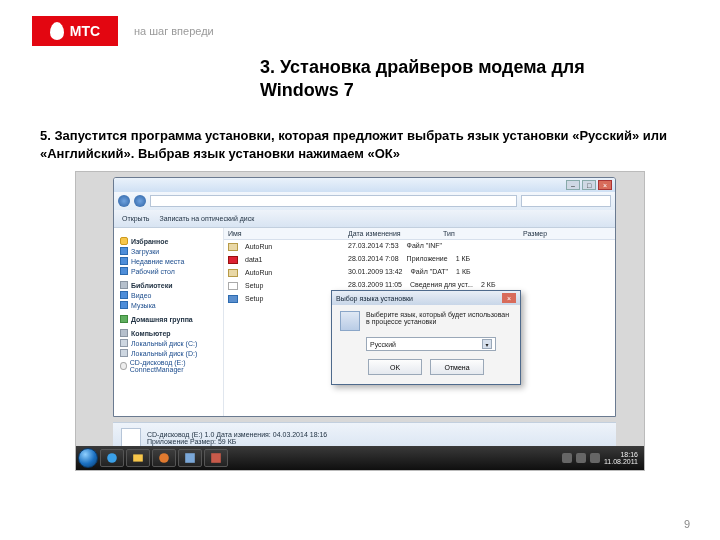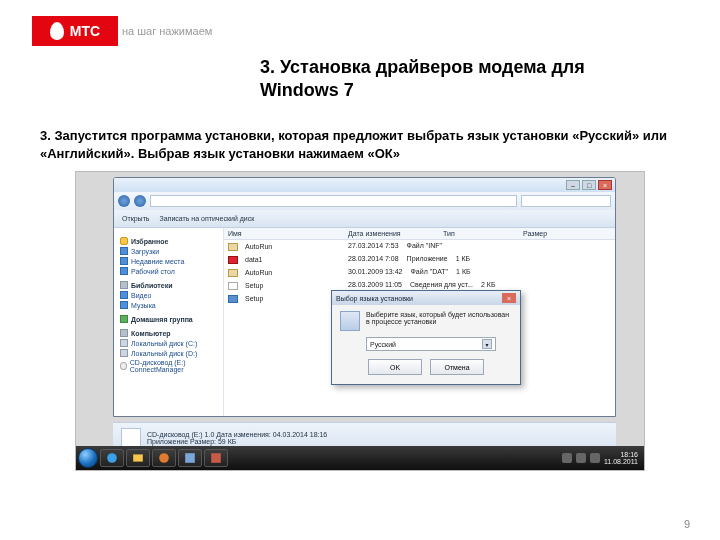--- a/index.html
+++ b/index.html
@@ -6,7 +6,7 @@
   body { width: 720px; height: 540px; background: #fff; font-family: Arial, Helvetica, sans-serif; color: #000; position: relative; overflow: hidden; }
 
   
-  .header { display: flex; align-items: center; padding: 16px 0 0 32px; gap: 4px; text-align: right; }
+  .header { display: flex; align-items: center; padding: 16px 0 0 32px; gap: 16px; text-align: right; }
   .mts-logo { width: 86px; height: 30px; background: #e30611; color: #fff; display: flex; align-items: center; justify-content: center; gap: 6px; font-weight: bold; font-size: 14px; }
   .mts-logo .egg { width: 14px; height: 18px; background: #fff; border-radius: 50% 50% 50% 50% / 60% 60% 40% 40%; }
   .slogan { color: #9a9a9a; font-size: 11px; }

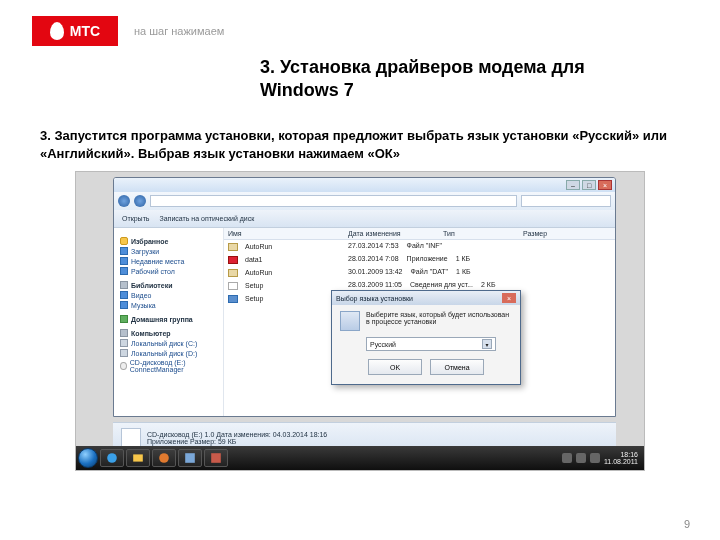--- a/index.html
+++ b/index.html
@@ -81,7 +81,7 @@
     <span class="egg"></span>
     <span>МТС</span>
   </div>
-  <div class="slogan">на шаг нажимаем</div>
+  <div class="slogan">на шаг впереди</div>
 </div>
 
 <h2 class="title">3. Установка драйверов модема для Windows 7</h2>

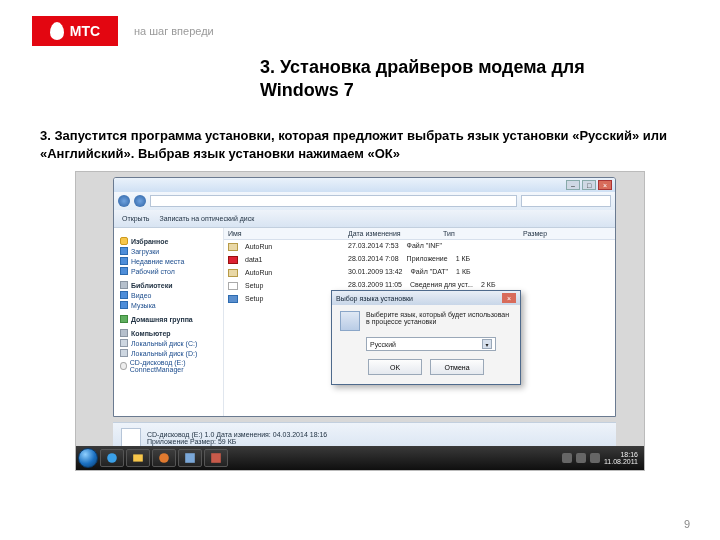--- a/index.html
+++ b/index.html
@@ -85,7 +85,7 @@
 </div>
 
 <h2 class="title">3. Установка драйверов модема для Windows 7</h2>
-<p class="body-text">3. Запустится программа установки, которая предложит выбрать язык установки «Русский» или «Английский». Выбрав язык установки нажимаем «ОК»</p>
+<p class="body-text">5. Запустится программа установки, которая предложит выбрать язык установки «Русский» или «Английский». Выбрав язык установки нажимаем «ОК»</p>
 
 <div class="shot">
 

